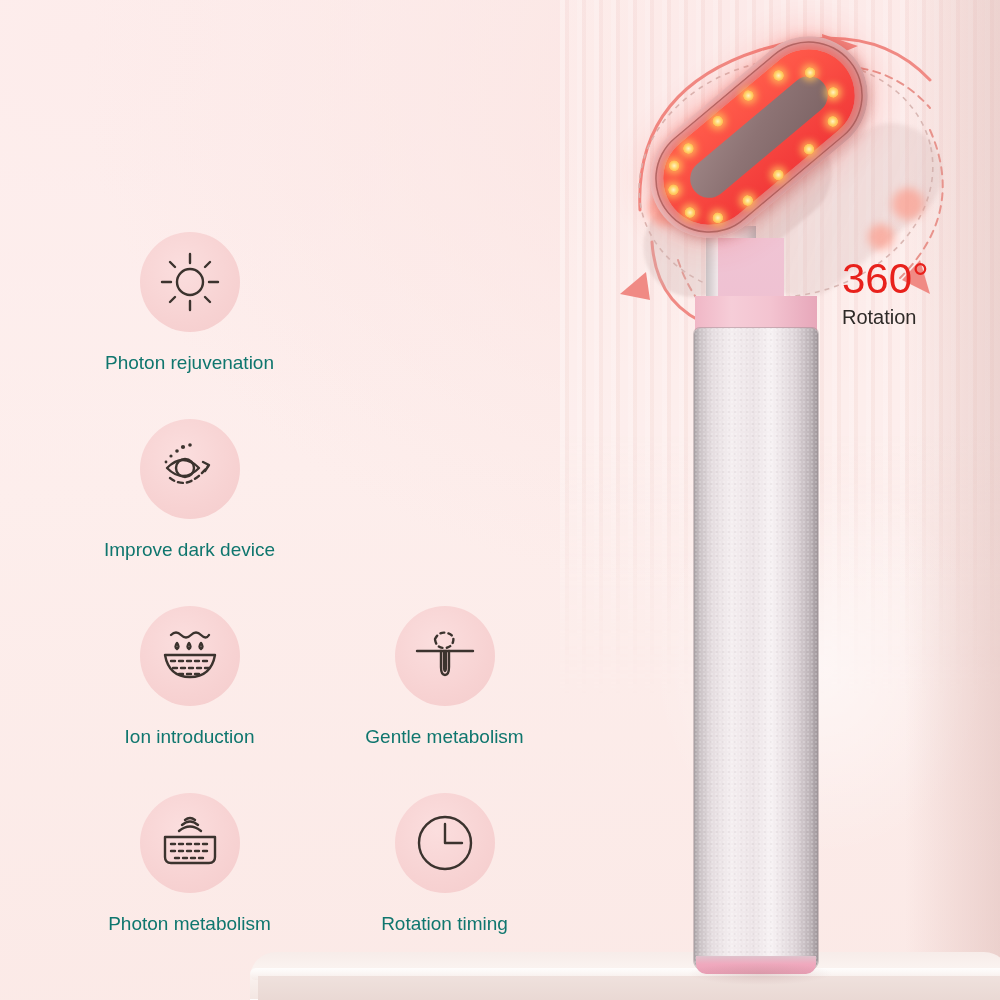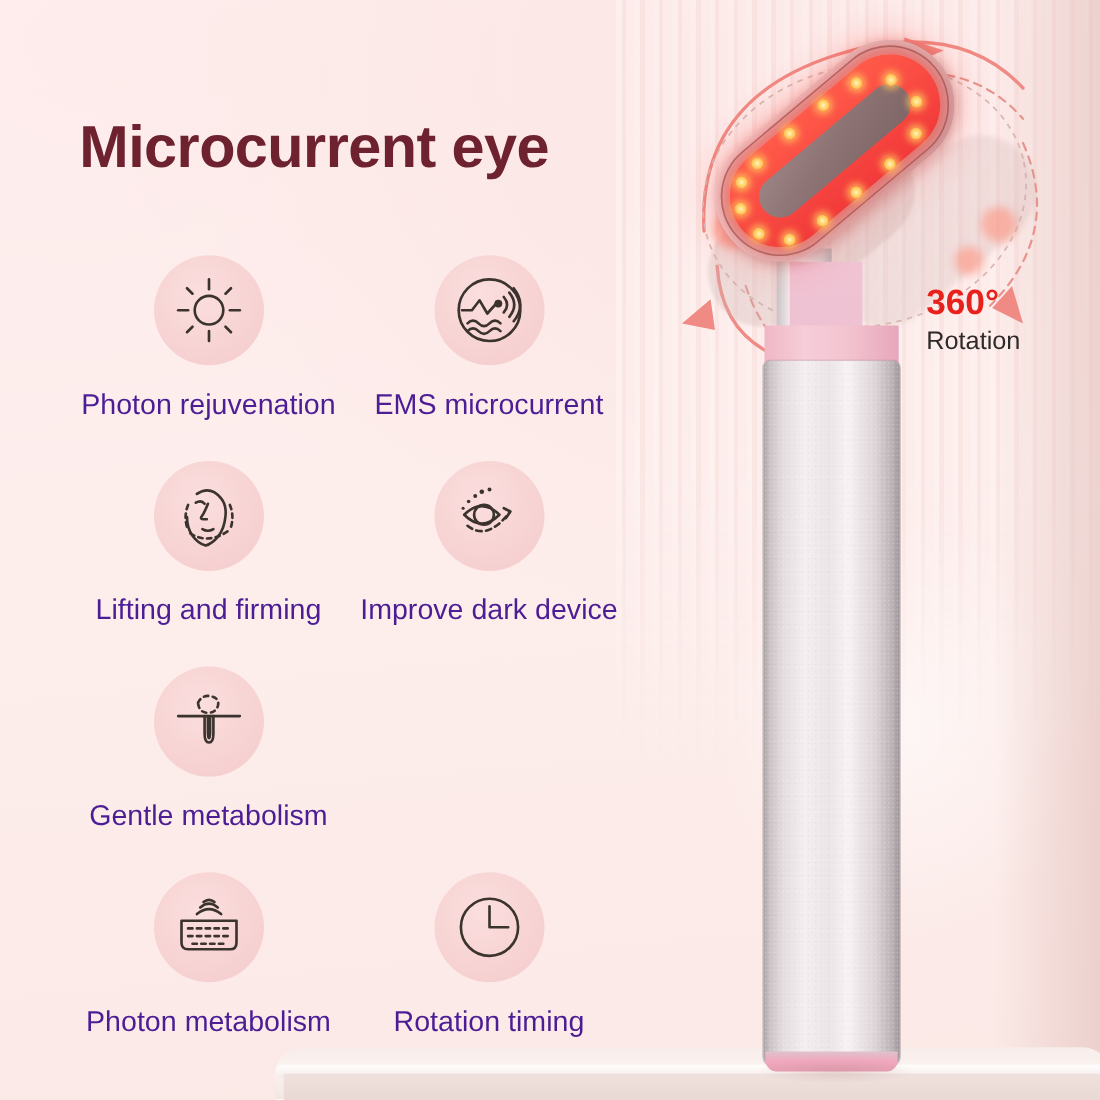--- a/index.html
+++ b/index.html
@@ -136,7 +136,6 @@
   <div class="table-front"></div>
 
   <h1 class="title">
-    <span>Microcurrent eye</span>
   </h1>
 
   <div class="features">

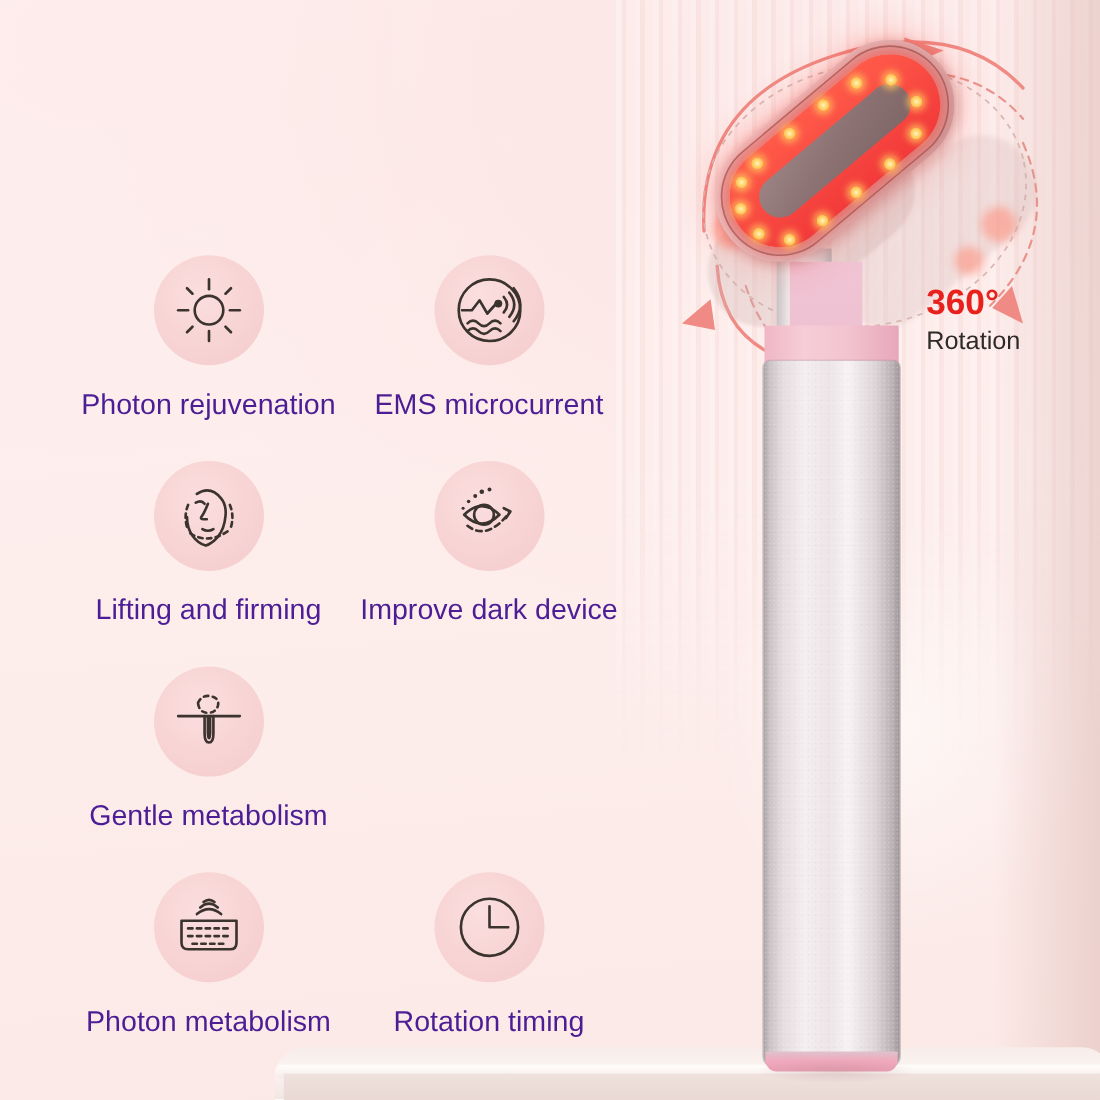--- a/index.html
+++ b/index.html
@@ -118,7 +118,7 @@
     box-shadow:0 0 7px 3px rgba(255,190,90,.85);}
 
   .badge{position:absolute;left:242px;top:248px;width:150px;text-align:left;}
-  .badge .num{font-size:32px;font-weight:bold;color:#e8211c;line-height:1;}
+  .badge .num{font-size:42px;font-weight:normal;color:#e8211c;line-height:1;}
   .badge .sub{font-size:23px;color:#2e2a28;margin-top:6px;}
 </style>
 </head>

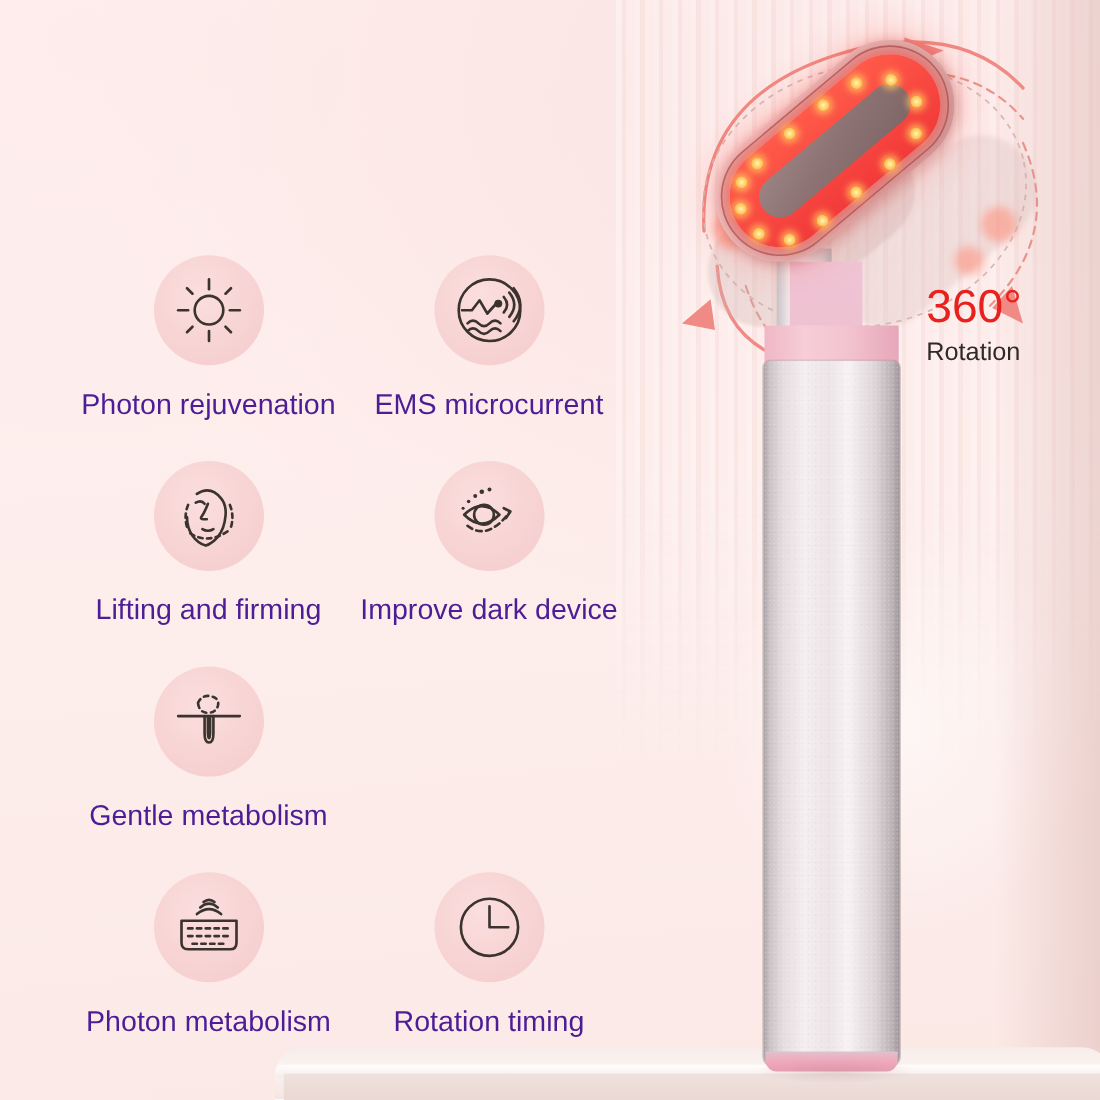--- a/index.html
+++ b/index.html
@@ -119,7 +119,7 @@
 
   .badge{position:absolute;left:242px;top:248px;width:150px;text-align:left;}
   .badge .num{font-size:42px;font-weight:normal;color:#e8211c;line-height:1;}
-  .badge .sub{font-size:23px;color:#2e2a28;margin-top:6px;}
+  .badge .sub{font-size:20px;color:#2e2a28;margin-top:6px;}
 </style>
 </head>
 <body>

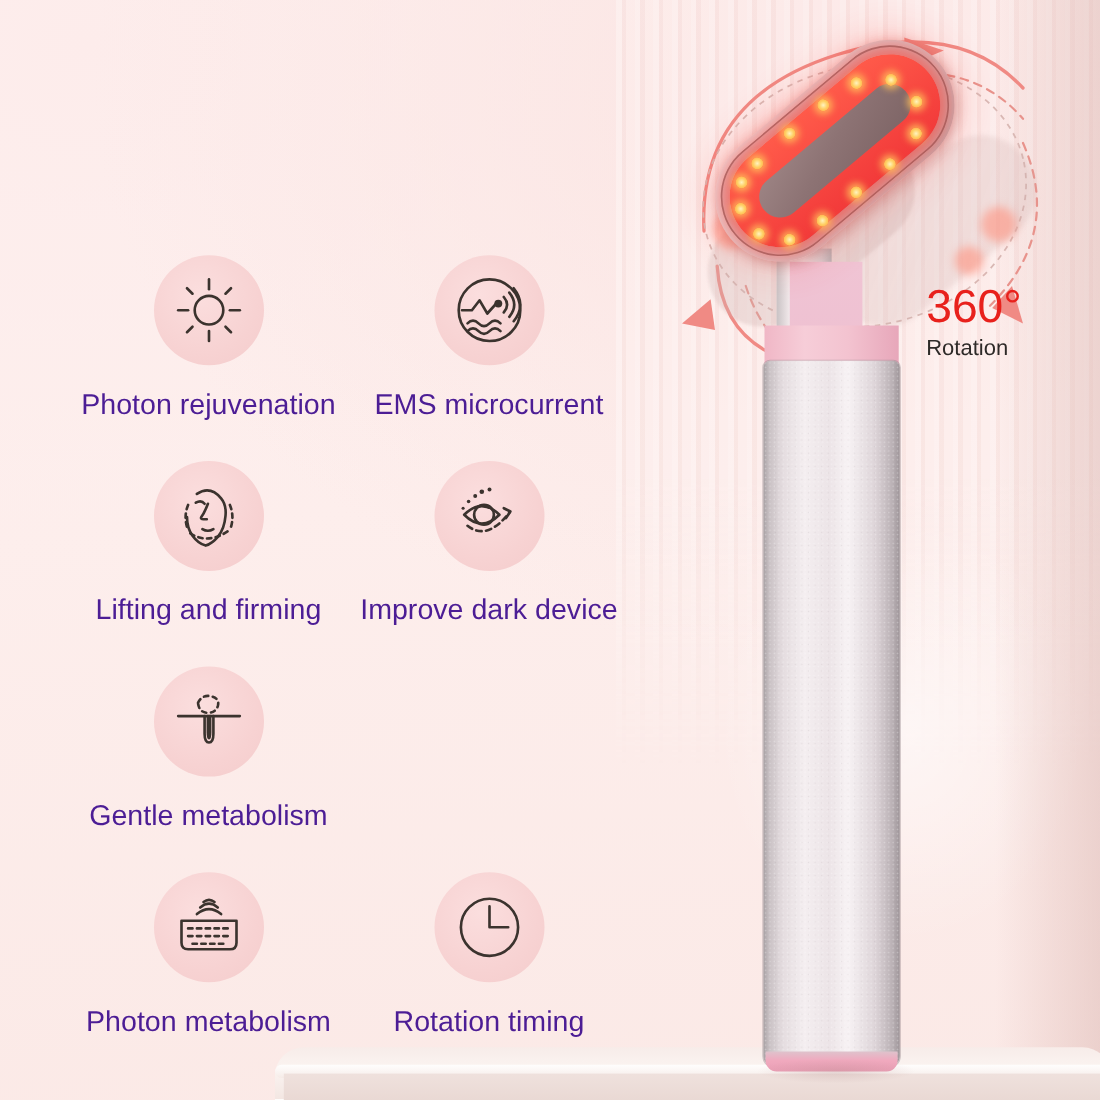--- a/index.html
+++ b/index.html
@@ -55,7 +55,7 @@
   .fdisc{width:100px;height:100px;border-radius:50%;
     background:radial-gradient(circle at 42% 36%, #fbdede 0%, #f7d2d2 62%, #f4cccc 100%);
     display:flex;align-items:center;justify-content:center;}
-  .flabel{margin-top:20px;font-size:26px;color:#4c1d95;white-space:nowrap;}
+  .flabel{margin-top:20px;font-size:19px;color:#0f766e;white-space:nowrap;}
   .ico{display:block;}
   .ico path,.ico circle,.ico line,.ico polyline,.ico ellipse,.ico rect{
     stroke:#3b332e;fill:none;stroke-width:2.4;stroke-linecap:round;stroke-linejoin:round;}

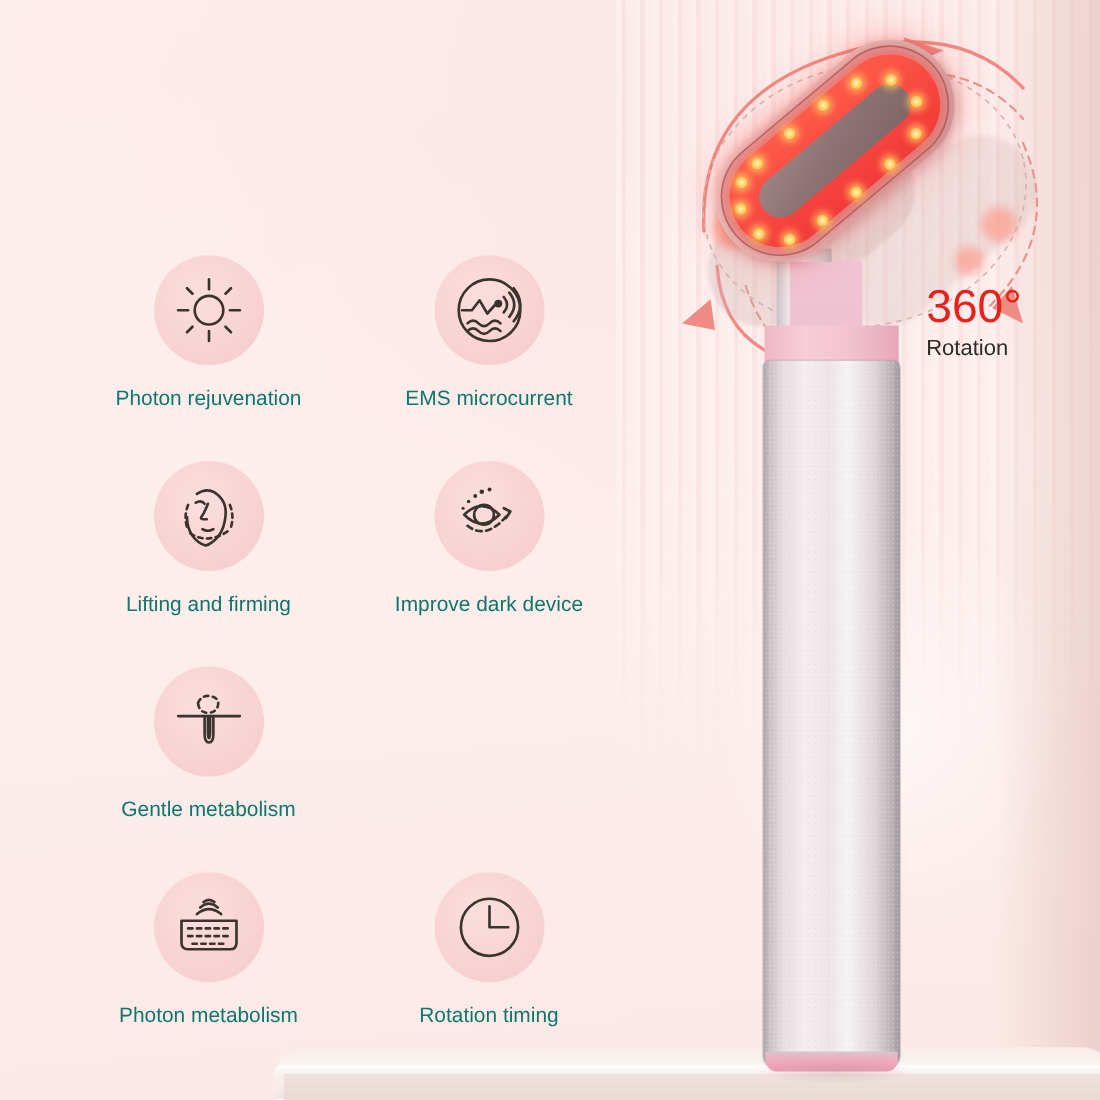--- a/index.html
+++ b/index.html
@@ -158,21 +158,6 @@
         <div class="flabel">Photon rejuvenation</div>
       </div>
 
-      <div class="fcell">
-        <div class="fdisc">
-          <svg class="ico" width="66" height="66" viewBox="0 0 66 66">
-            <circle cx="33" cy="33" r="28"></circle>
-            <polyline points="8,33 17,33 24,24 31,36 40,26"></polyline>
-            <circle class="dot" cx="41" cy="27" r="3.6"></circle>
-            <path d="M46 21 q6 7 0 14"></path>
-            <path d="M51 17 q9 11 0 22"></path>
-            <path d="M55 13 q12 15 0 30"></path>
-            <path d="M13 45 q5 -5 10 0 t10 0 t10 0"></path>
-            <path d="M13 52 q5 -5 10 0 t10 0 t10 0"></path>
-          </svg>
-        </div>
-        <div class="flabel">EMS microcurrent</div>
-      </div>
     </div>
 
     <div class="frow">

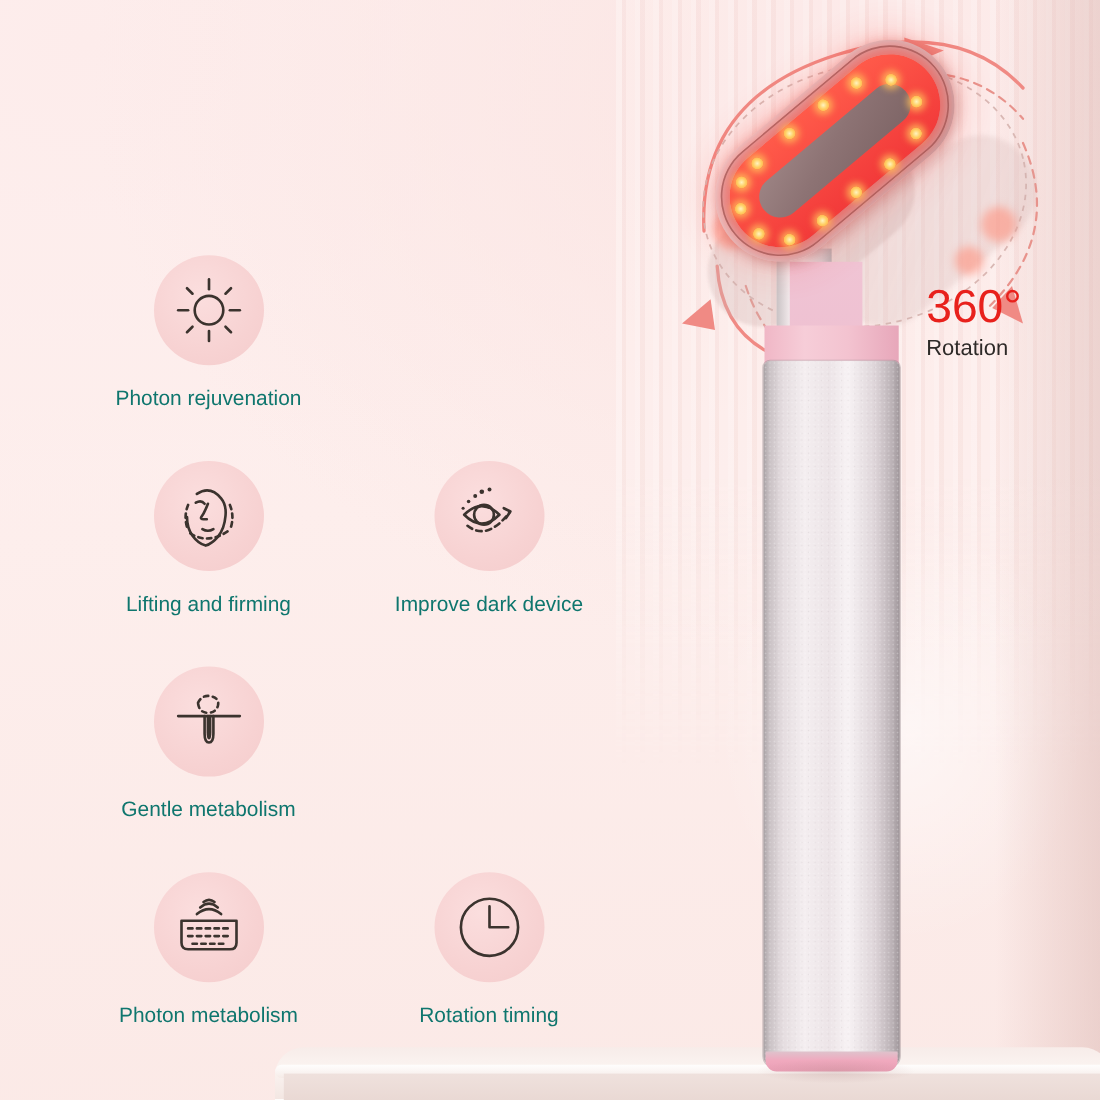--- a/index.html
+++ b/index.html
@@ -161,20 +161,6 @@
     </div>
 
     <div class="frow">
-      <div class="fcell">
-        <div class="fdisc">
-          <svg class="ico" width="62" height="64" viewBox="0 0 62 64">
-            <path d="M20 12 q12 -8 22 4 q5 6 4 16 q-1 12 -7 19 q-5 6 -11 8 q-7 -2 -12 -9 q-5 -7 -5 -17"></path>
-            <path d="M19 20 q5 -3 8 1"></path>
-            <path d="M30 21 q-3 8 -6 12 q-1 2 2 2 h3"></path>
-            <path d="M25 44 q5 3 10 0"></path>
-            <path d="M12 22 q-4 10 -1 20" stroke-dasharray="4 4"></path>
-            <path d="M50 22 q4 10 1 20" stroke-dasharray="4 4"></path>
-            <path d="M14 48 q16 10 34 -2" stroke-dasharray="4 4"></path>
-          </svg>
-        </div>
-        <div class="flabel">Lifting and firming</div>
-      </div>
 
       <div class="fcell">
         <div class="fdisc">

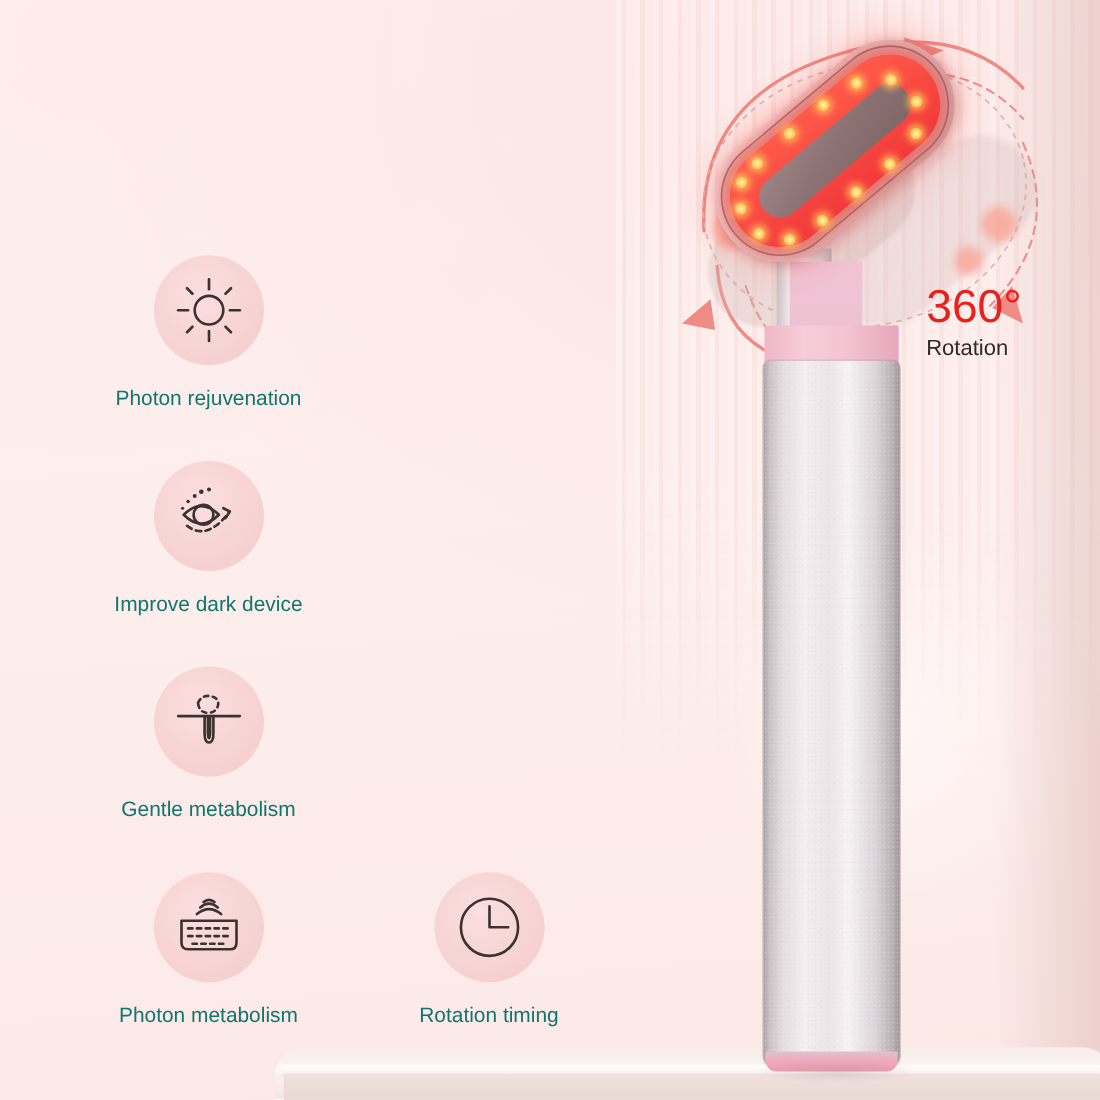--- a/index.html
+++ b/index.html
@@ -181,6 +181,21 @@
     </div>
 
     <div class="frow">
+      <div class="fcell">
+        <div class="fdisc">
+          <svg class="ico" width="66" height="58" viewBox="0 0 66 58">
+            <path d="M14 8 q5 -5 10 0 t10 0 t10 0 t8 0"></path>
+            <path d="M20 16 q3 4 0 6 q-3 -2 0 -6 z"></path>
+            <path d="M32 16 q3 4 0 6 q-3 -2 0 -6 z"></path>
+            <path d="M44 16 q3 4 0 6 q-3 -2 0 -6 z"></path>
+            <path d="M8 28 h50 q-4 22 -25 22 q-21 0 -25 -22 z"></path>
+            <path d="M14 34 h40" stroke-dasharray="4 4" stroke-width="2"></path>
+            <path d="M16 41 h36" stroke-dasharray="4 4" stroke-width="2"></path>
+            <path d="M22 47 h24" stroke-dasharray="4 4" stroke-width="2"></path>
+          </svg>
+        </div>
+        <div class="flabel">Ion introduction</div>
+      </div>
 
       <div class="fcell">
         <div class="fdisc">

